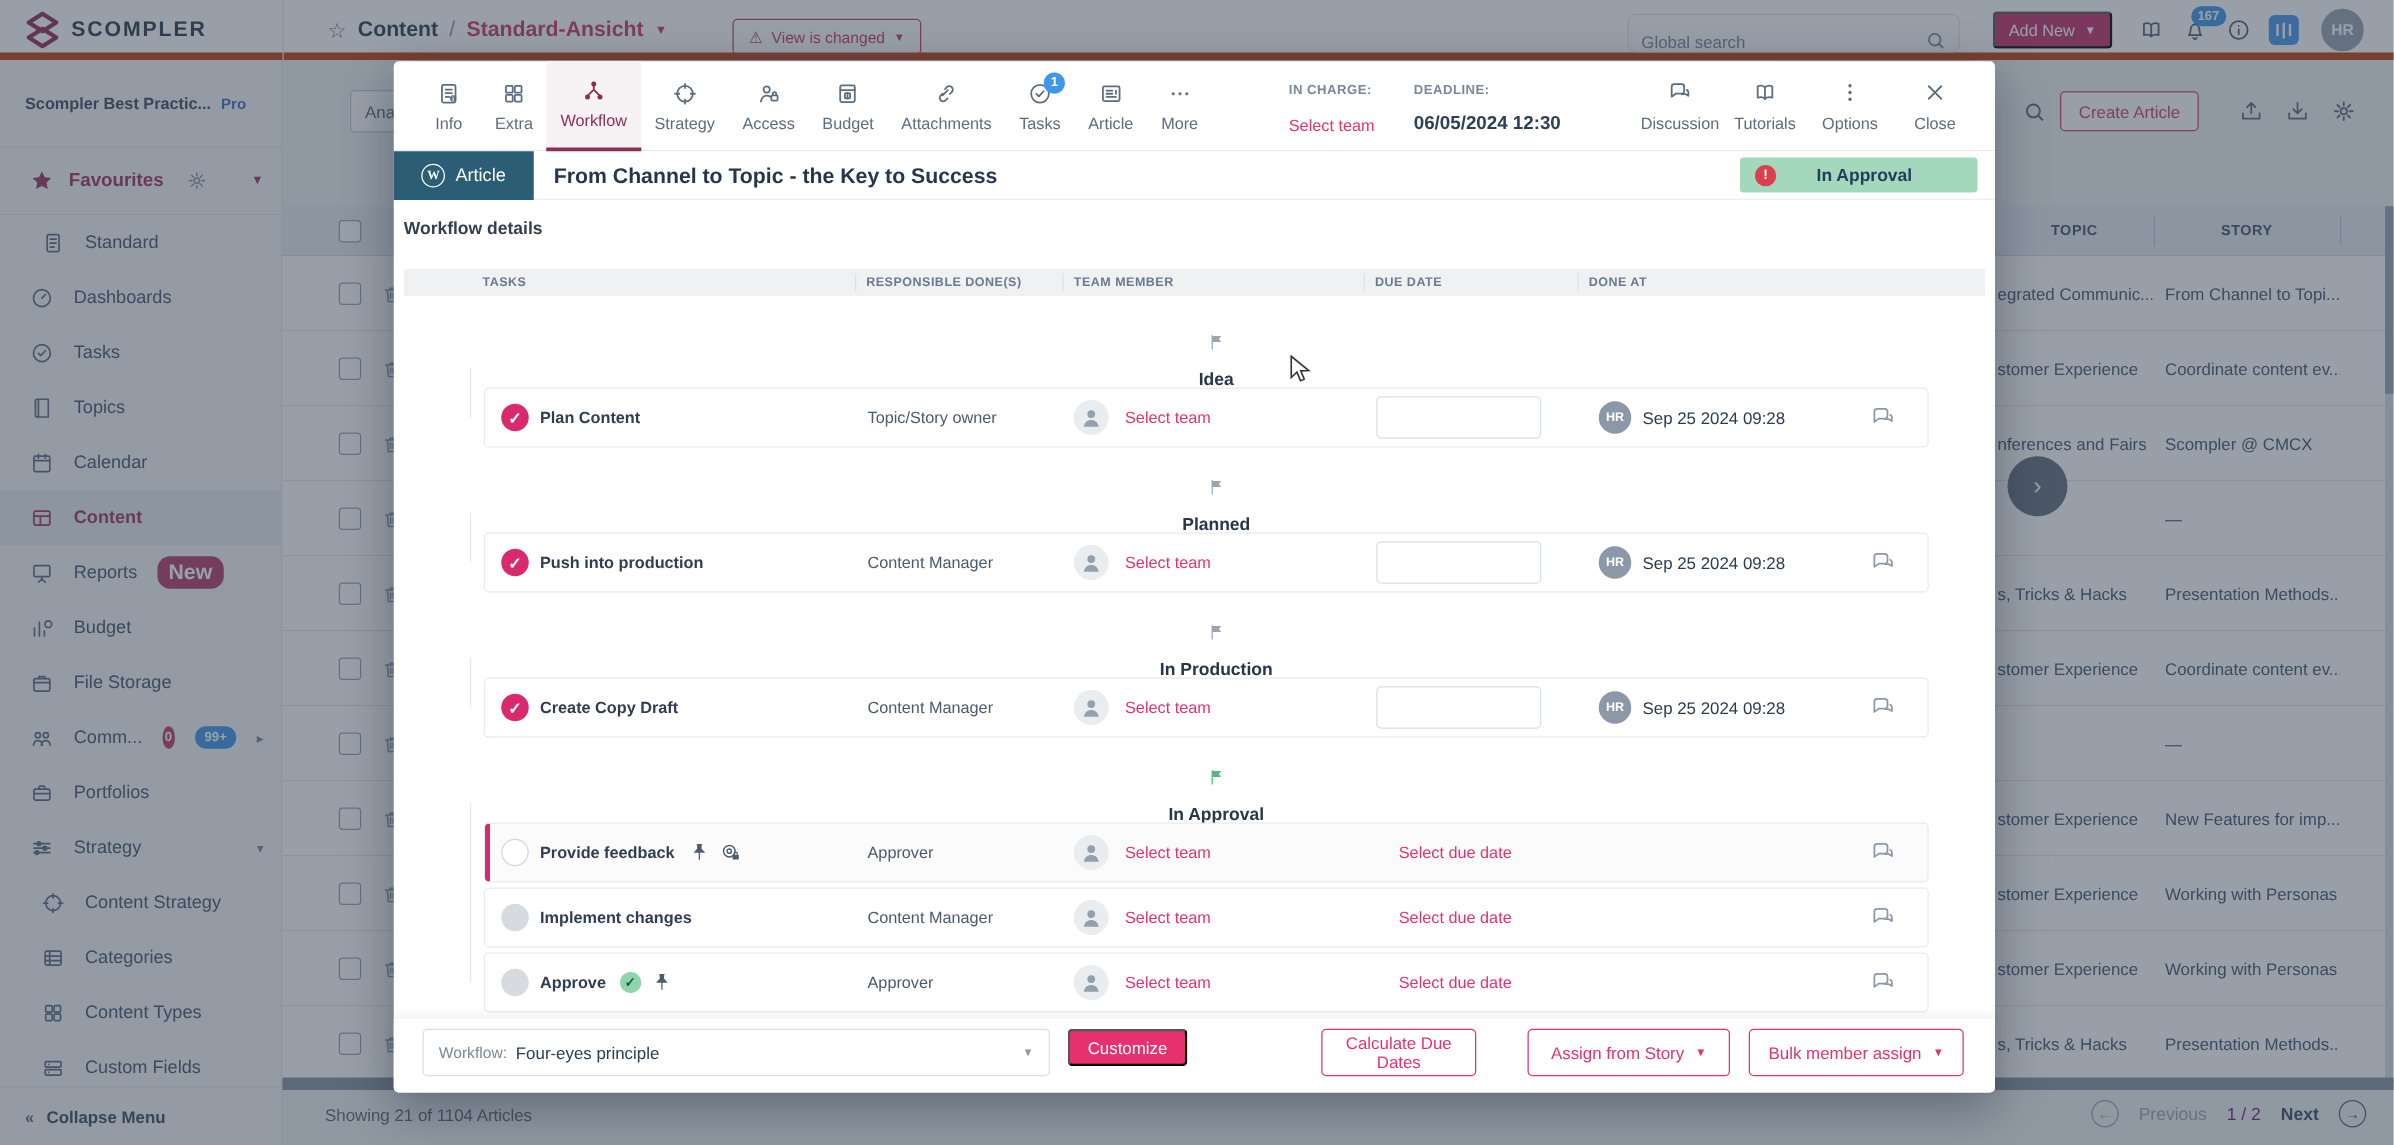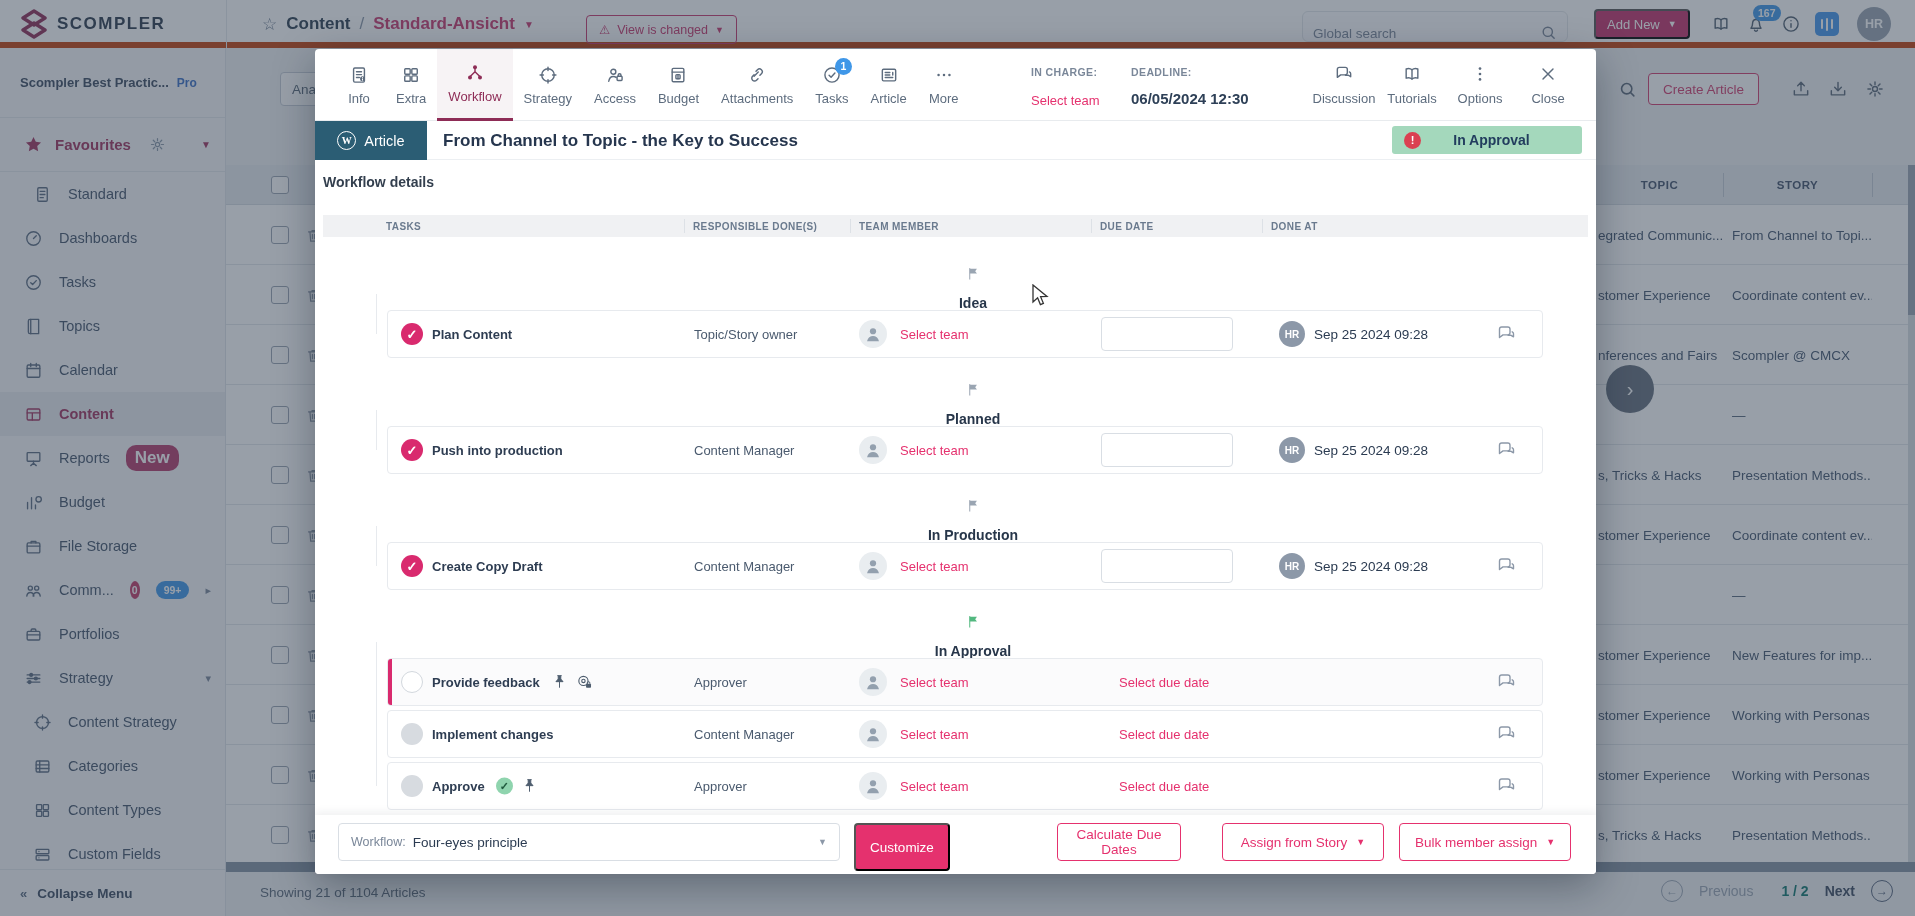--- a/index.html
+++ b/index.html
@@ -164,7 +164,7 @@
   .wf-select-label { font-size:12.5px; color:#7a8799; }
   .wf-select-value { font-size:13.5px; color:#2b3b51; }
   .wf-select-caret { margin-left:auto; font-size:9px; color:#8c98a8; }
-  .btn-solid { position:absolute; top:8px; height:48px; background:#e5316e; border-radius:4px; color:#fff; font-size:13.5px; display:flex; align-items:center; justify-content:center; }
+  .btn-solid { position:absolute; top:8px; height:30px; background:#e5316e; border-radius:4px; color:#fff; font-size:13.5px; display:flex; align-items:center; justify-content:center; }
   .btn-customize { left:539px; width:96px; }
   .btn-outline { position:absolute; top:8px; height:38px; background:#fff; border:1px solid #e5316e; border-radius:4px; color:#e5316e; font-size:13.5px; display:flex; align-items:center; justify-content:center; gap:9px; }
   .btn-calc { left:742px; width:124px; }

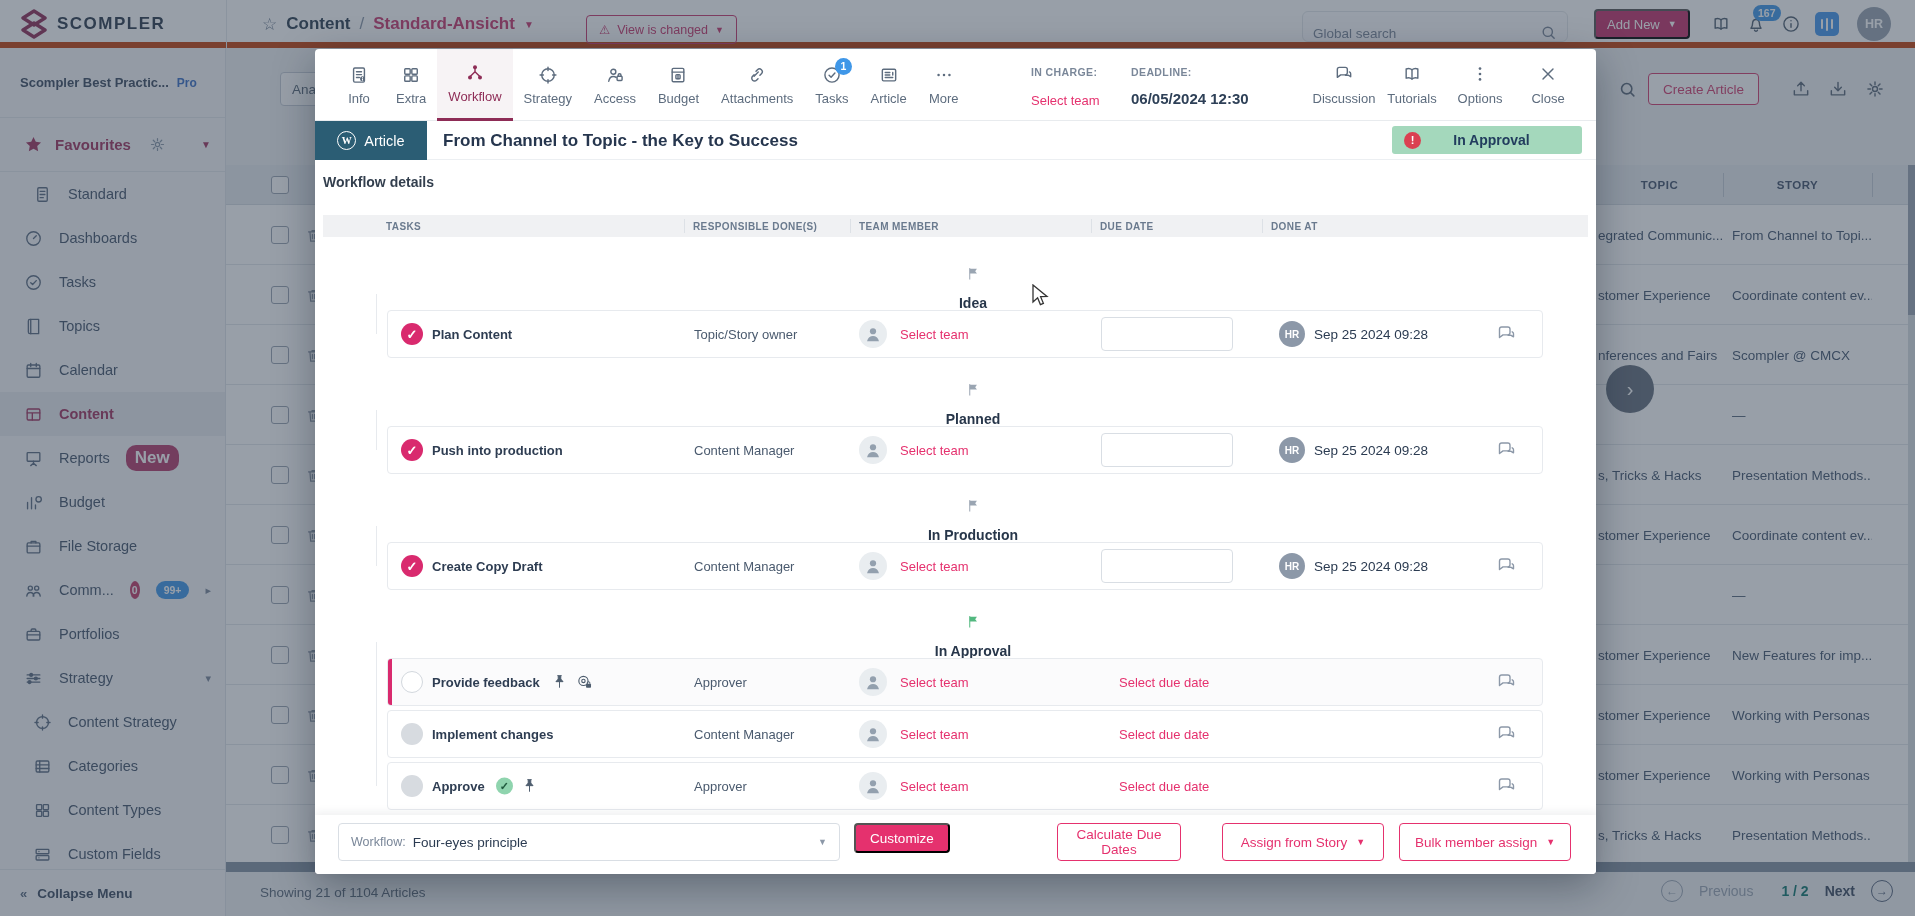--- a/index.html
+++ b/index.html
@@ -86,7 +86,7 @@
   .pg-circle { width:22px; height:22px; border-radius:50%; border:1.5px solid #9aa5b3; color:#9aa5b3; display:flex; align-items:center; justify-content:center; font-size:12px; }
   .pg-circle.dark { border-color:#54637a; color:#54637a; }
   .pg-prev { font-size:14px; color:#9aa5b3; }
-  .pg-page { font-size:14px; font-weight:700; color:#0f766e;margin-left:12px; }
+  .pg-page { font-size:14px; font-weight:400; color:#701a75; }
   .pg-next { font-size:14px; font-weight:700; color:#3c4b60; }
 
   

